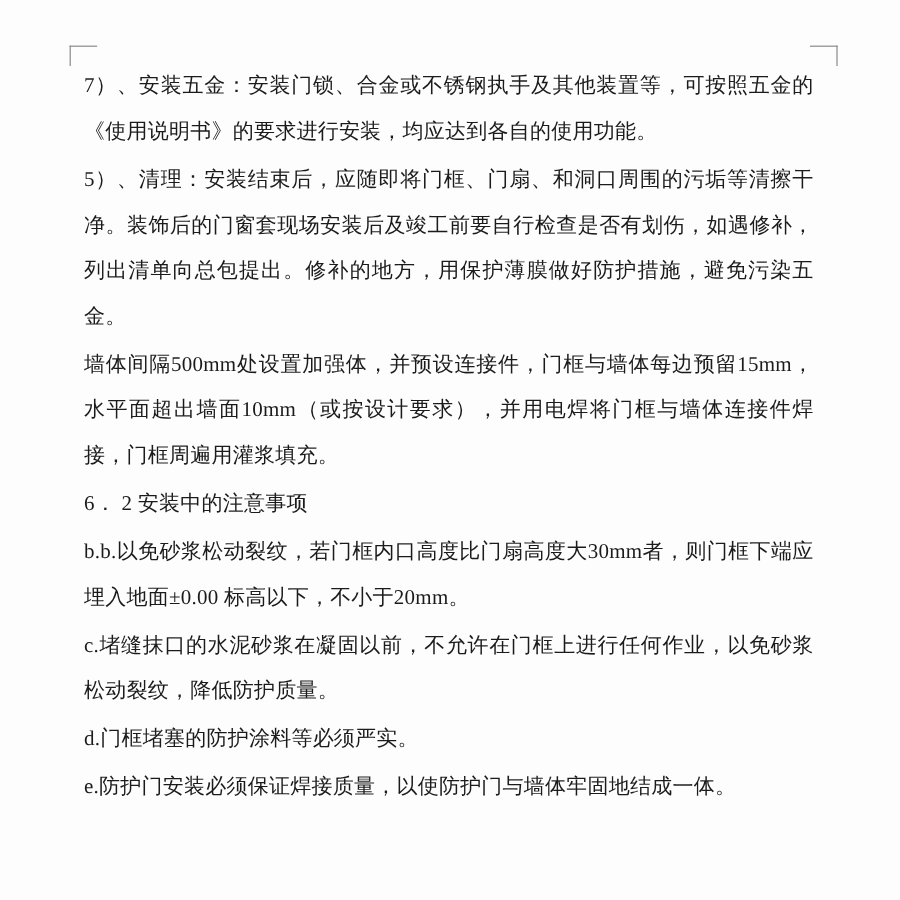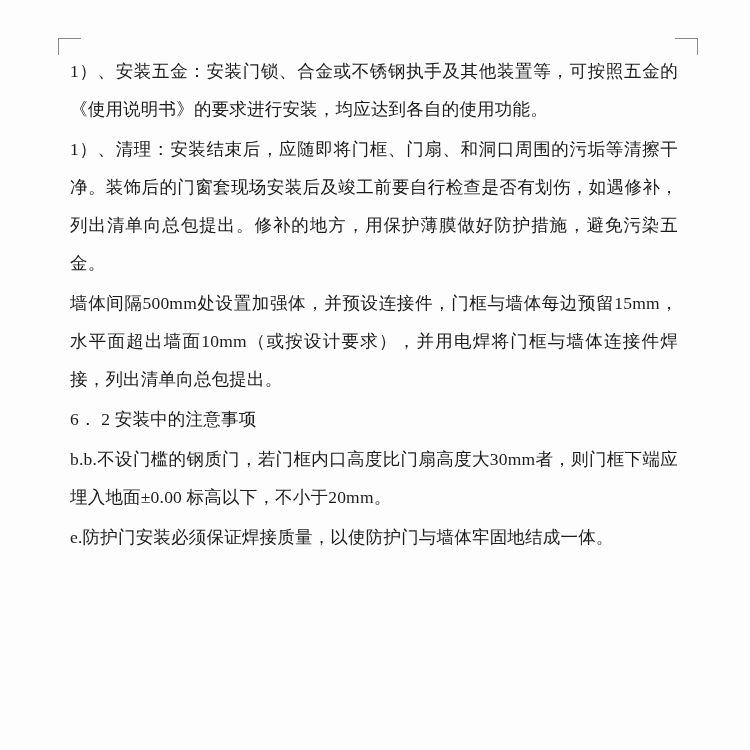--- a/index.html
+++ b/index.html
@@ -68,7 +68,7 @@
   <div class="crop-mark crop-tr"></div>
 
   <div class="doc-body">
-    <p class="para">1）、安装五金：安装门锁、合金或不锈钢执手及其他装置等，可按照五金的《使用说明书》的要求进行安装，均应达到各自的使用功能。</p>
+    <p class="para">7）、安装五金：安装门锁、合金或不锈钢执手及其他装置等，可按照五金的《使用说明书》的要求进行安装，均应达到各自的使用功能。</p>
     <p class="para">1）、清理：安装结束后，应随即将门框、门扇、和洞口周围的污垢等清擦干净。装饰后的门窗套现场安装后及竣工前要自行检查是否有划伤，如遇修补，列出清单向总包提出。修补的地方，用保护薄膜做好防护措施，避免污染五金。</p>
     <p class="para">墙体间隔500mm处设置加强体，并预设连接件，门框与墙体每边预留15mm，水平面超出墙面10mm（或按设计要求），并用电焊将门框与墙体连接件焊接，列出清单向总包提出。</p>
     <p class="para">6． 2 安装中的注意事项</p>

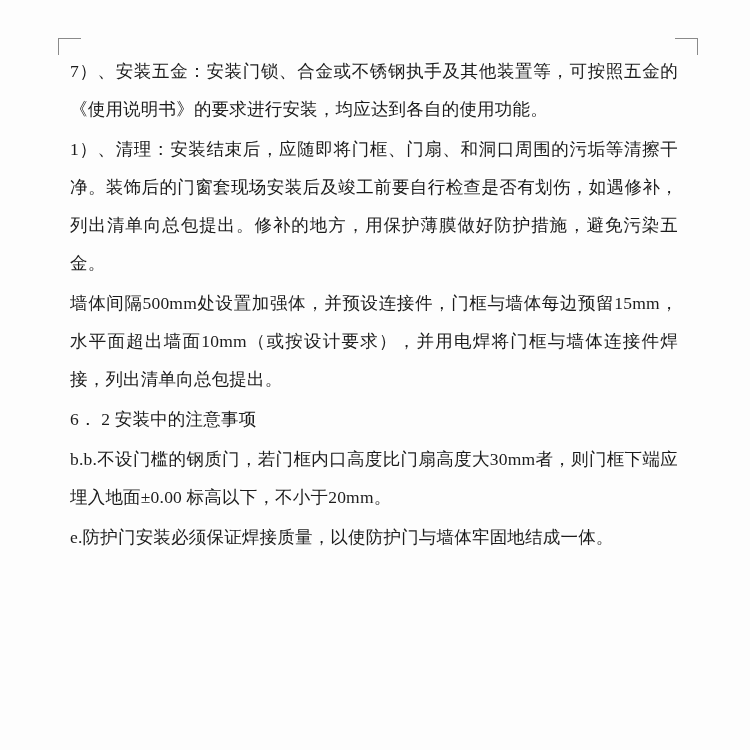--- a/index.html
+++ b/index.html
@@ -69,7 +69,7 @@
 
   <div class="doc-body">
     <p class="para">7）、安装五金：安装门锁、合金或不锈钢执手及其他装置等，可按照五金的《使用说明书》的要求进行安装，均应达到各自的使用功能。</p>
-    <p class="para">1）、清理：安装结束后，应随即将门框、门扇、和洞口周围的污垢等清擦干净。装饰后的门窗套现场安装后及竣工前要自行检查是否有划伤，如遇修补，列出清单向总包提出。修补的地方，用保护薄膜做好防护措施，避免污染五金。</p>
+    <p class="para">5）、清理：安装结束后，应随即将门框、门扇、和洞口周围的污垢等清擦干净。装饰后的门窗套现场安装后及竣工前要自行检查是否有划伤，如遇修补，列出清单向总包提出。修补的地方，用保护薄膜做好防护措施，避免污染五金。</p>
     <p class="para">墙体间隔500mm处设置加强体，并预设连接件，门框与墙体每边预留15mm，水平面超出墙面10mm（或按设计要求），并用电焊将门框与墙体连接件焊接，列出清单向总包提出。</p>
     <p class="para">6． 2 安装中的注意事项</p>
     <p class="para">b.b.不设门槛的钢质门，若门框内口高度比门扇高度大30mm者，则门框下端应埋入地面±0.00 标高以下，不小于20mm。</p>

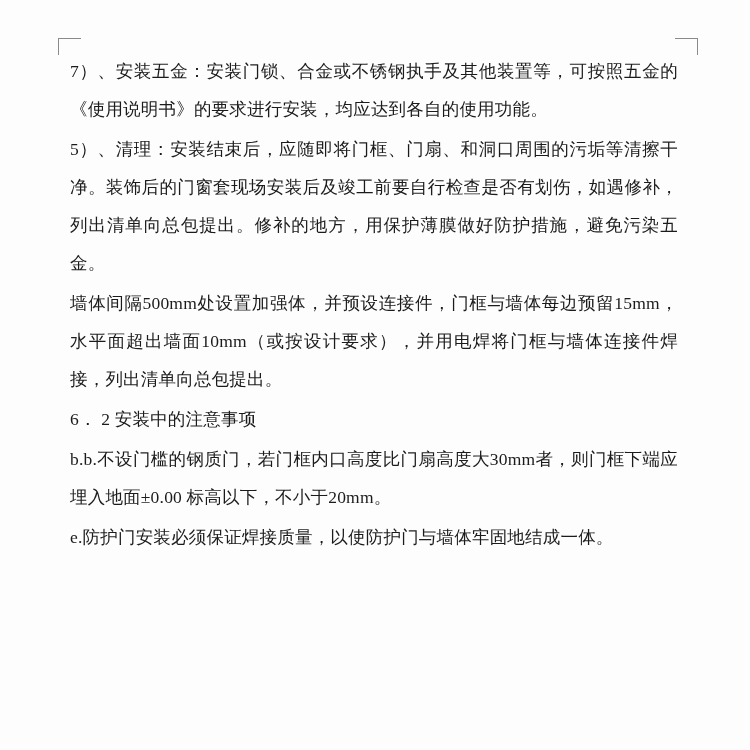--- a/index.html
+++ b/index.html
@@ -70,7 +70,7 @@
   <div class="doc-body">
     <p class="para">7）、安装五金：安装门锁、合金或不锈钢执手及其他装置等，可按照五金的《使用说明书》的要求进行安装，均应达到各自的使用功能。</p>
     <p class="para">5）、清理：安装结束后，应随即将门框、门扇、和洞口周围的污垢等清擦干净。装饰后的门窗套现场安装后及竣工前要自行检查是否有划伤，如遇修补，列出清单向总包提出。修补的地方，用保护薄膜做好防护措施，避免污染五金。</p>
-    <p class="para">墙体间隔500mm处设置加强体，并预设连接件，门框与墙体每边预留15mm，水平面超出墙面10mm（或按设计要求），并用电焊将门框与墙体连接件焊接，列出清单向总包提出。</p>
+    <p class="para">墙体间隔500mm处设置加强体，并预设连接件，门框与墙体每边预留15mm，水平面超出墙面10mm（或按设计要求），并用电焊将门框与墙体连接件焊接，门框周遍用灌浆填充。</p>
     <p class="para">6． 2 安装中的注意事项</p>
     <p class="para">b.b.不设门槛的钢质门，若门框内口高度比门扇高度大30mm者，则门框下端应埋入地面±0.00 标高以下，不小于20mm。</p>
     <p class="para">e.防护门安装必须保证焊接质量，以使防护门与墙体牢固地结成一体。</p>

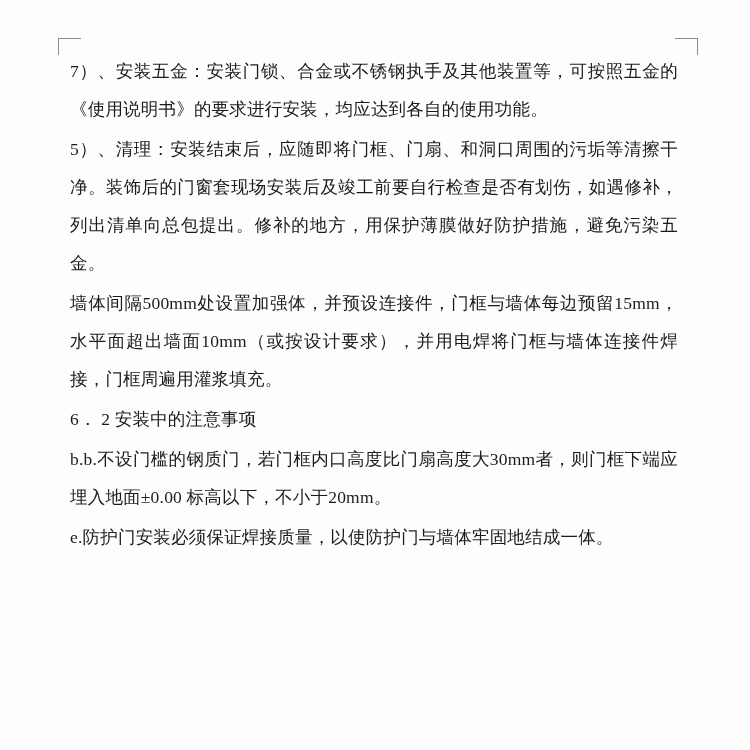--- a/index.html
+++ b/index.html
@@ -72,7 +72,7 @@
     <p class="para">5）、清理：安装结束后，应随即将门框、门扇、和洞口周围的污垢等清擦干净。装饰后的门窗套现场安装后及竣工前要自行检查是否有划伤，如遇修补，列出清单向总包提出。修补的地方，用保护薄膜做好防护措施，避免污染五金。</p>
     <p class="para">墙体间隔500mm处设置加强体，并预设连接件，门框与墙体每边预留15mm，水平面超出墙面10mm（或按设计要求），并用电焊将门框与墙体连接件焊接，门框周遍用灌浆填充。</p>
     <p class="para">6． 2 安装中的注意事项</p>
-    <p class="para">b.b.不设门槛的钢质门，若门框内口高度比门扇高度大30mm者，则门框下端应埋入地面±0.00 标高以下，不小于20mm。</p>
+    <p class="para">b.b.以免砂浆松动裂纹，若门框内口高度比门扇高度大30mm者，则门框下端应埋入地面±0.00 标高以下，不小于20mm。</p>
     <p class="para">e.防护门安装必须保证焊接质量，以使防护门与墙体牢固地结成一体。</p>
   </div>
 </div>

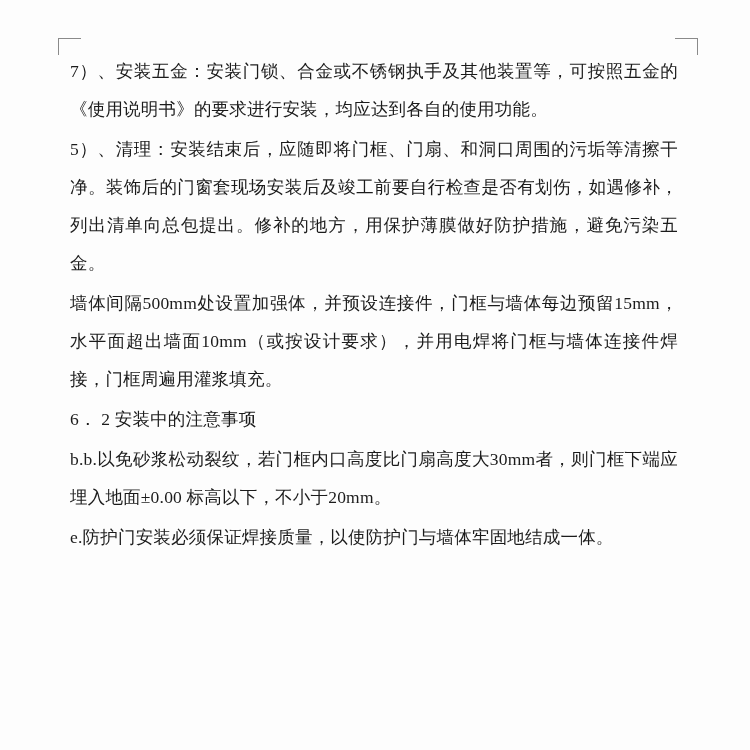--- a/index.html
+++ b/index.html
@@ -73,6 +73,7 @@
     <p class="para">墙体间隔500mm处设置加强体，并预设连接件，门框与墙体每边预留15mm，水平面超出墙面10mm（或按设计要求），并用电焊将门框与墙体连接件焊接，门框周遍用灌浆填充。</p>
     <p class="para">6． 2 安装中的注意事项</p>
     <p class="para">b.b.以免砂浆松动裂纹，若门框内口高度比门扇高度大30mm者，则门框下端应埋入地面±0.00 标高以下，不小于20mm。</p>
+    <p class="para">c.堵缝抹口的水泥砂浆在凝固以前，不允许在门框上进行任何作业，以免砂浆松动裂纹，降低防护质量。</p>
     <p class="para">e.防护门安装必须保证焊接质量，以使防护门与墙体牢固地结成一体。</p>
   </div>
 </div>

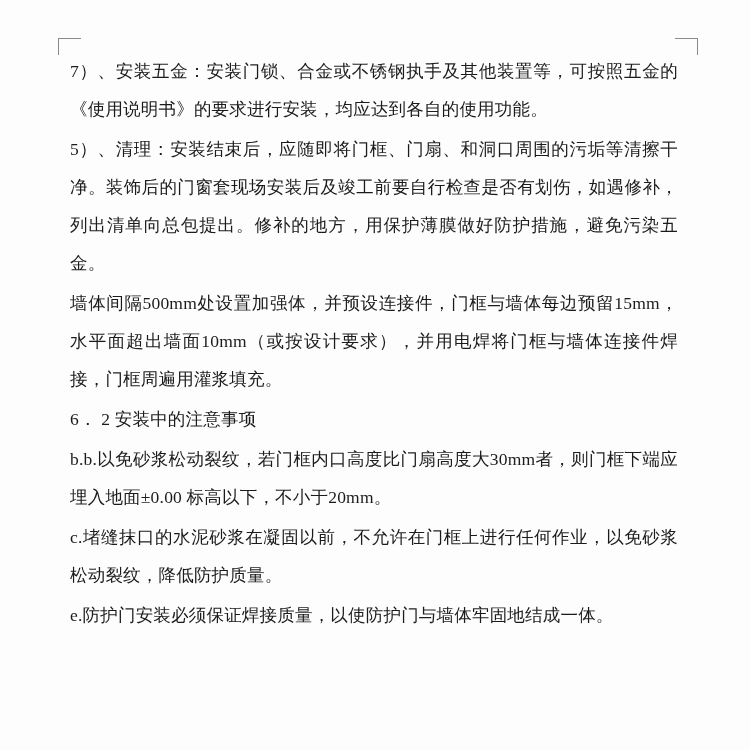--- a/index.html
+++ b/index.html
@@ -74,6 +74,7 @@
     <p class="para">6． 2 安装中的注意事项</p>
     <p class="para">b.b.以免砂浆松动裂纹，若门框内口高度比门扇高度大30mm者，则门框下端应埋入地面±0.00 标高以下，不小于20mm。</p>
     <p class="para">c.堵缝抹口的水泥砂浆在凝固以前，不允许在门框上进行任何作业，以免砂浆松动裂纹，降低防护质量。</p>
+    <p class="para">d.门框堵塞的防护涂料等必须严实。</p>
     <p class="para">e.防护门安装必须保证焊接质量，以使防护门与墙体牢固地结成一体。</p>
   </div>
 </div>

